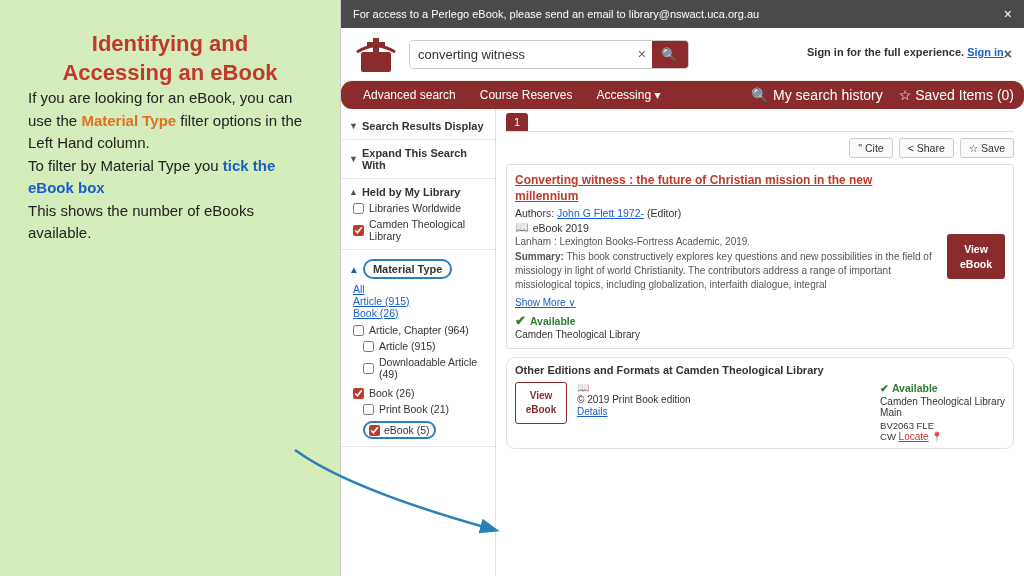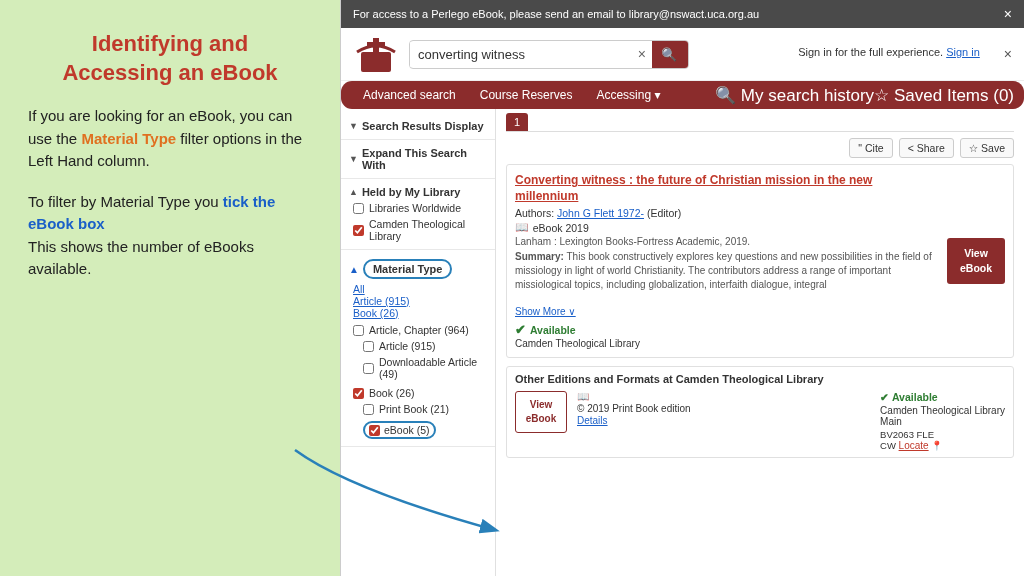--- a/index.html
+++ b/index.html
@@ -13,7 +13,6 @@
       padding: 30px 28px;
       display: flex;
       flex-direction: column;
-      gap: 18px;
     }
     .left-title {
       font-size: 22px;

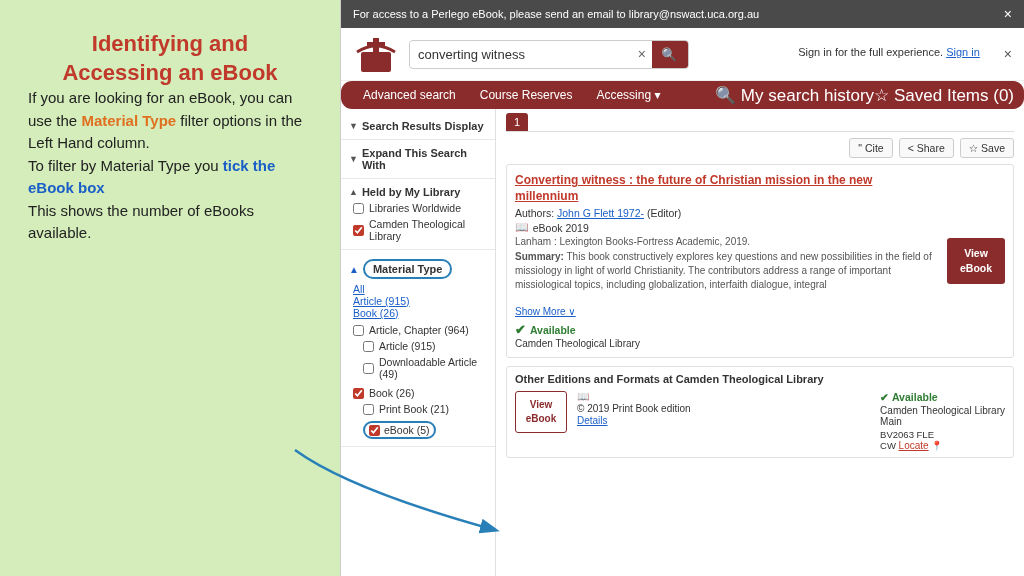--- a/index.html
+++ b/index.html
@@ -103,8 +103,9 @@
       margin-left: auto;
       display: flex;
       align-items: flex-start;
-      gap: 24px;
+      gap: 0;
       font-size: 11px;
+      font-weight: bold;
     }
     .signin-text { color: #333; }
     .signin-link { color: #1a5fc8; text-decoration: underline; cursor: pointer; }

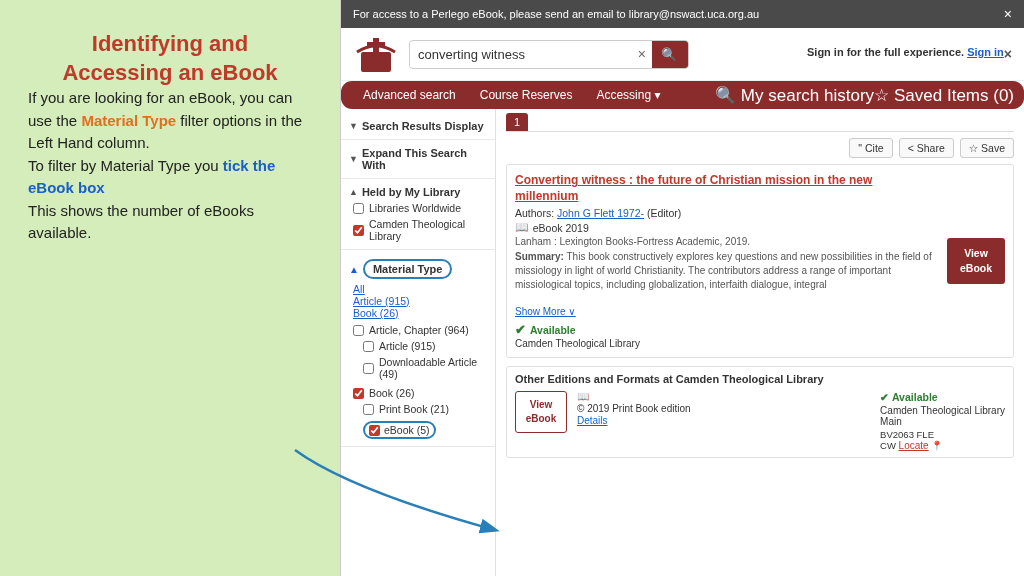--- a/index.html
+++ b/index.html
@@ -131,9 +131,9 @@
       margin-left: auto;
       display: flex;
       align-items: center;
-      gap: 0;
-      color: #fff;
-      font-size: 17px;
+      gap: 16px;
+      color: #fff;
+      font-size: 14px;
     }
     .nav-right-item { display: flex; align-items: center; gap: 4px; cursor: pointer; }
 

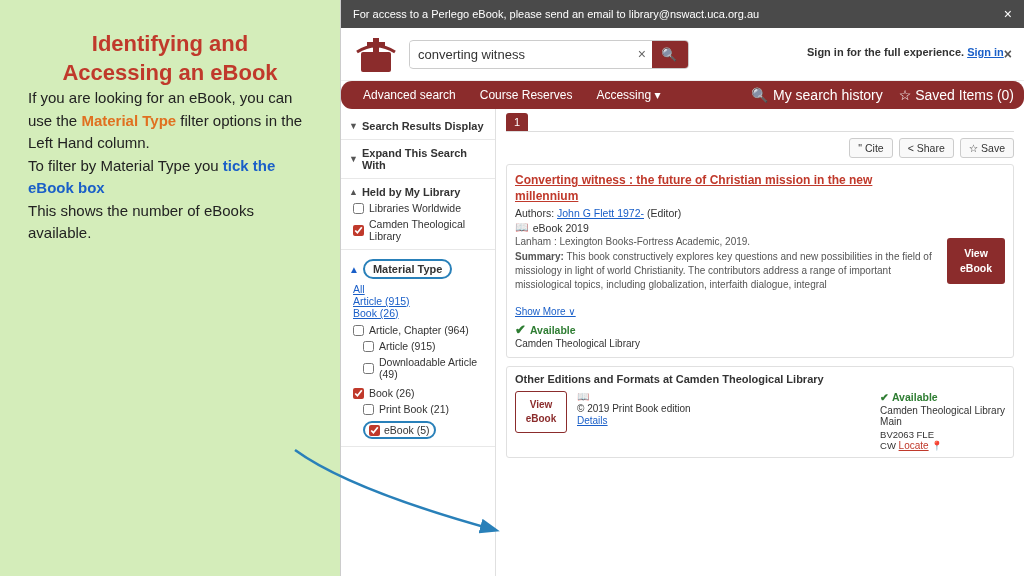--- a/index.html
+++ b/index.html
@@ -257,7 +257,7 @@
     .result-authors a { color: #1a5fc8; text-decoration: underline; cursor: pointer; }
     .result-type { display: flex; align-items: center; gap: 4px; font-size: 10.5px; color: #333; margin-bottom: 2px; }
     .ebook-icon { color: #8b2c2c; font-size: 11px; }
-    .result-summary { font-size: 10px; color: #555; line-height: 1.4; margin-bottom: 12px; }
+    .result-summary { font-size: 10px; color: #555; line-height: 1.4; margin-bottom: 3px; }
     .show-more { color: #1a5fc8; font-size: 10px; cursor: pointer; text-decoration: underline; }
     .available-badge { display: flex; align-items: center; gap: 4px; color: #2e7d32; font-size: 10.5px; font-weight: bold; }
     .available-badge .check { color: #2e7d32; font-size: 13px; }

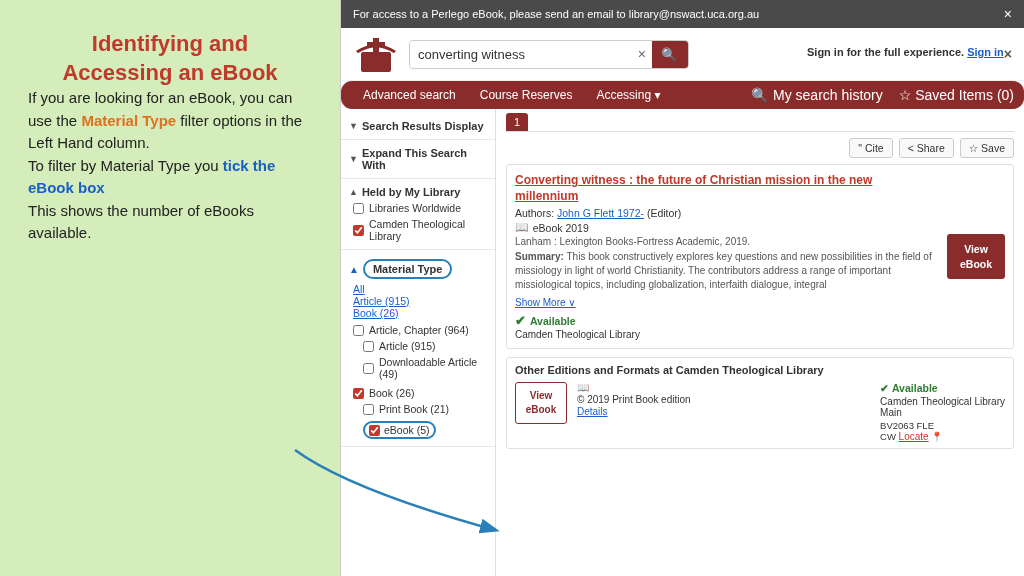--- a/index.html
+++ b/index.html
@@ -281,7 +281,7 @@
     
     .other-editions {
       border: 1px solid #e0e0e0;
-      border-radius: 3px;
+      border-radius: 9px;
       padding: 6px 8px;
       margin-top: 4px;
     }

